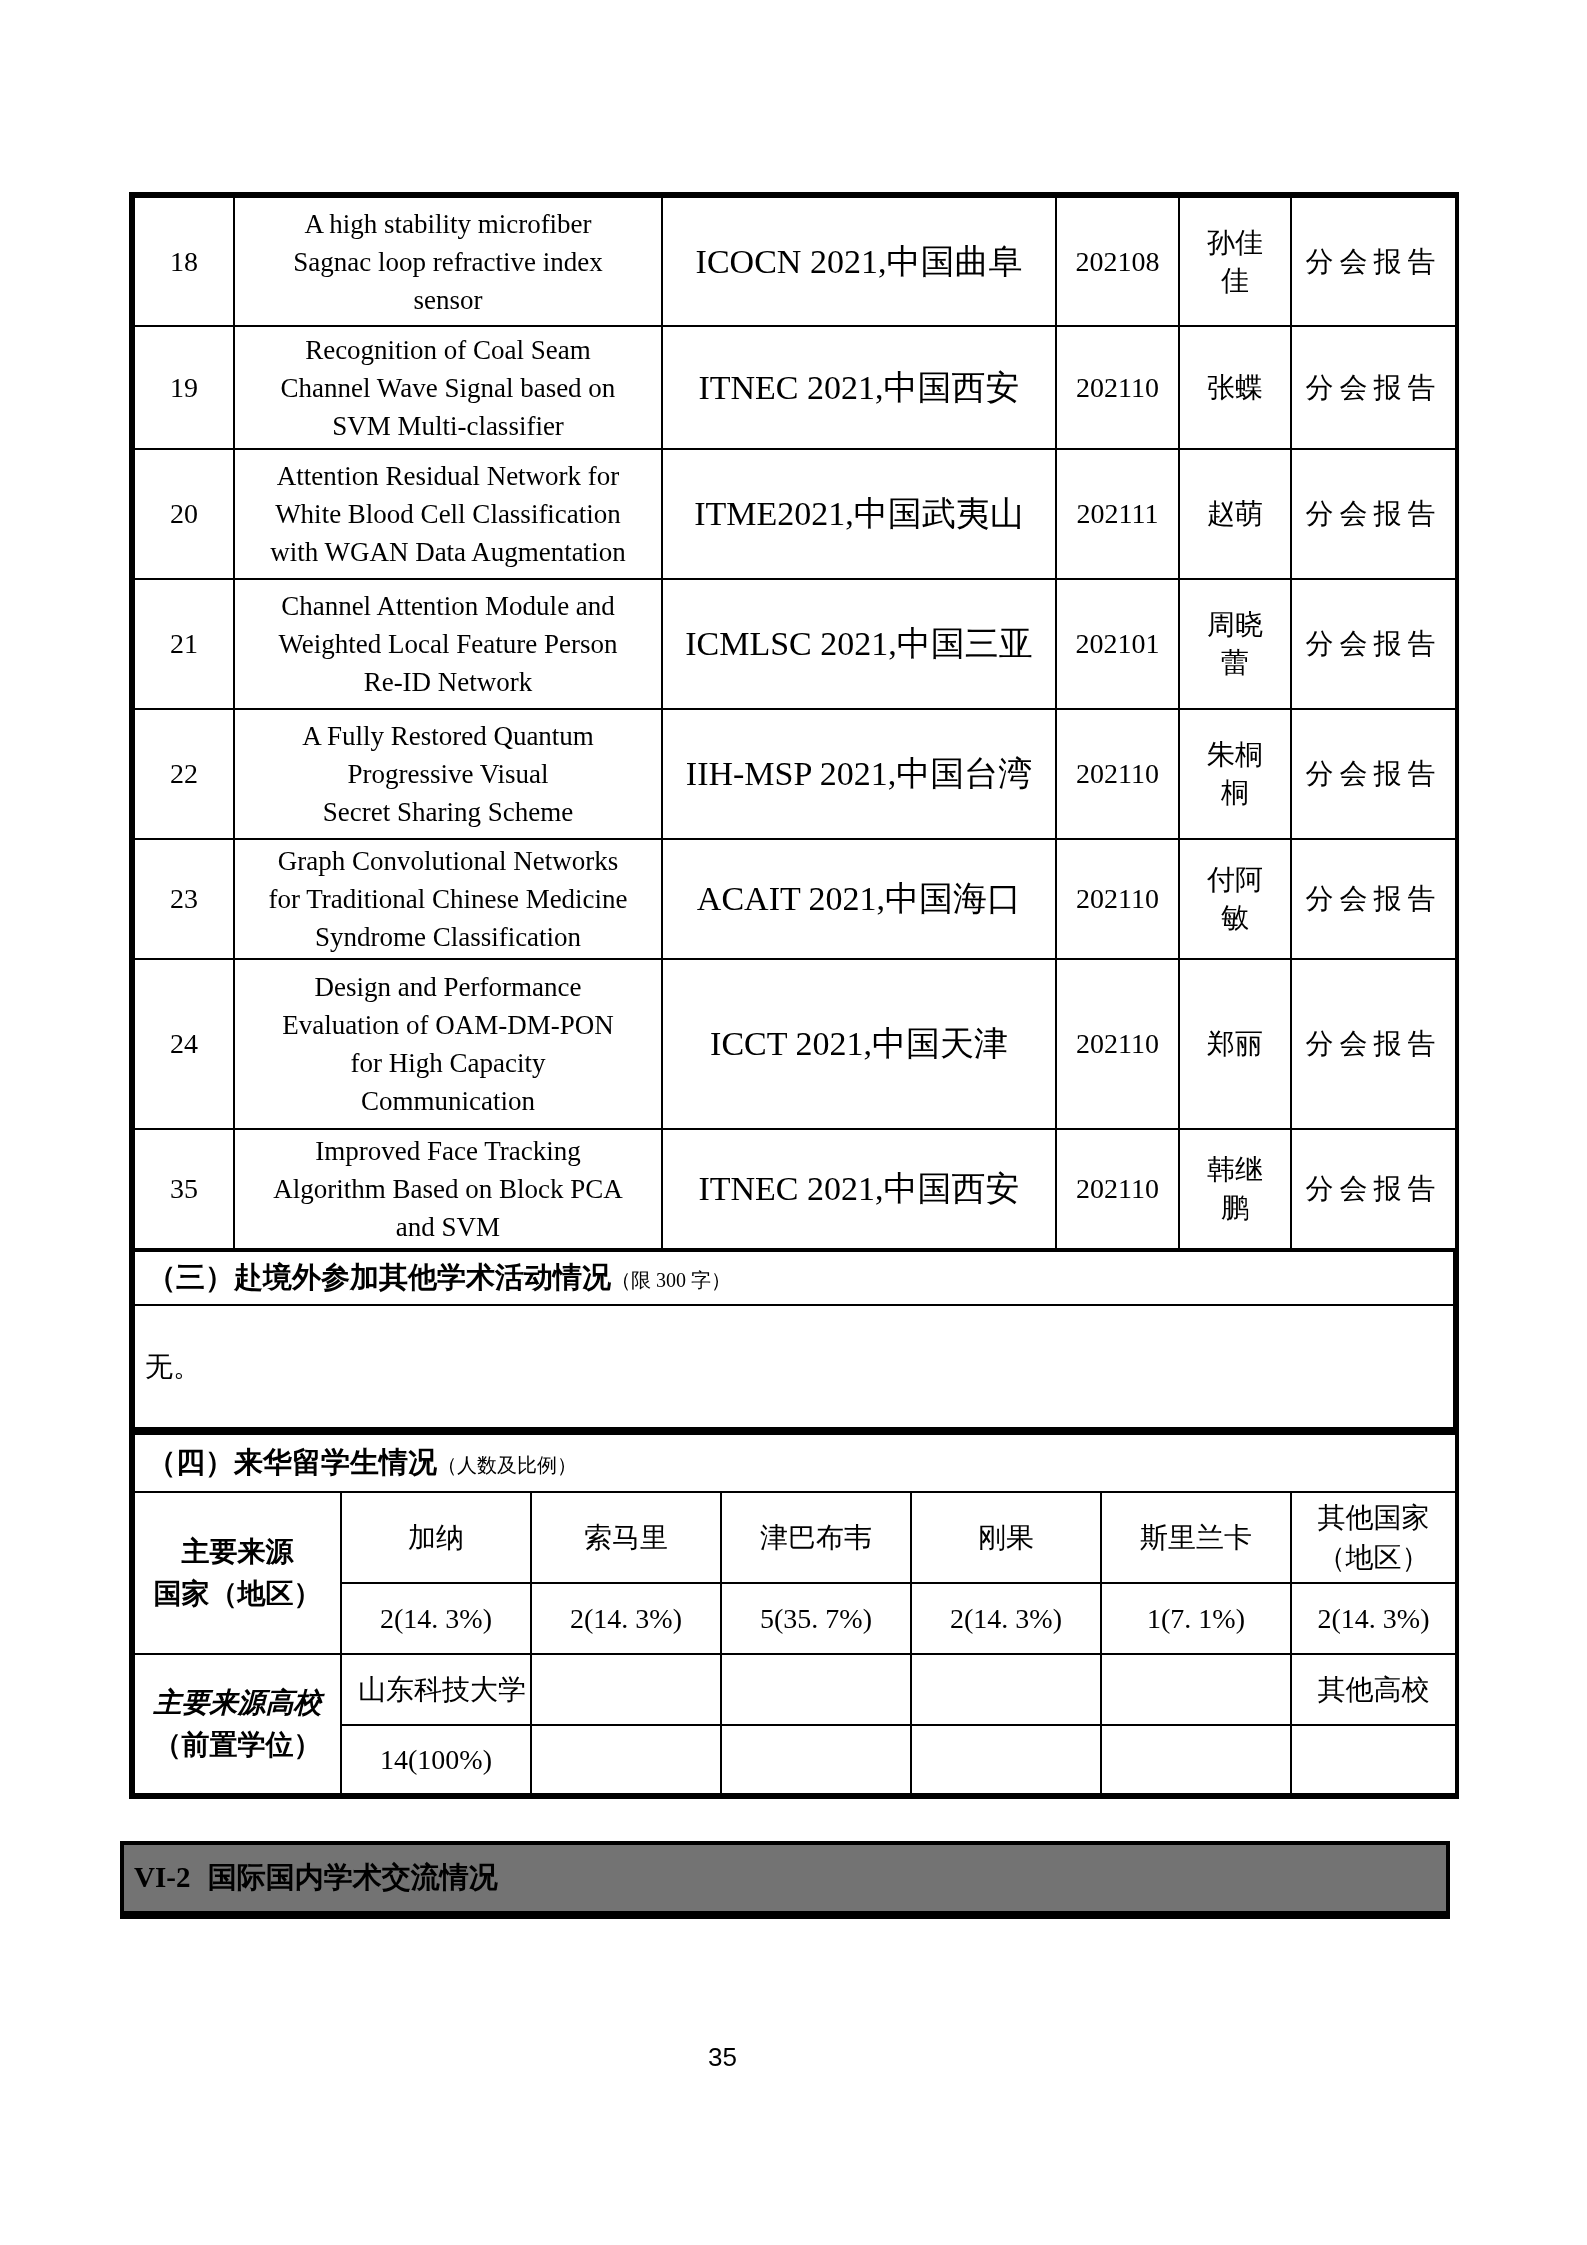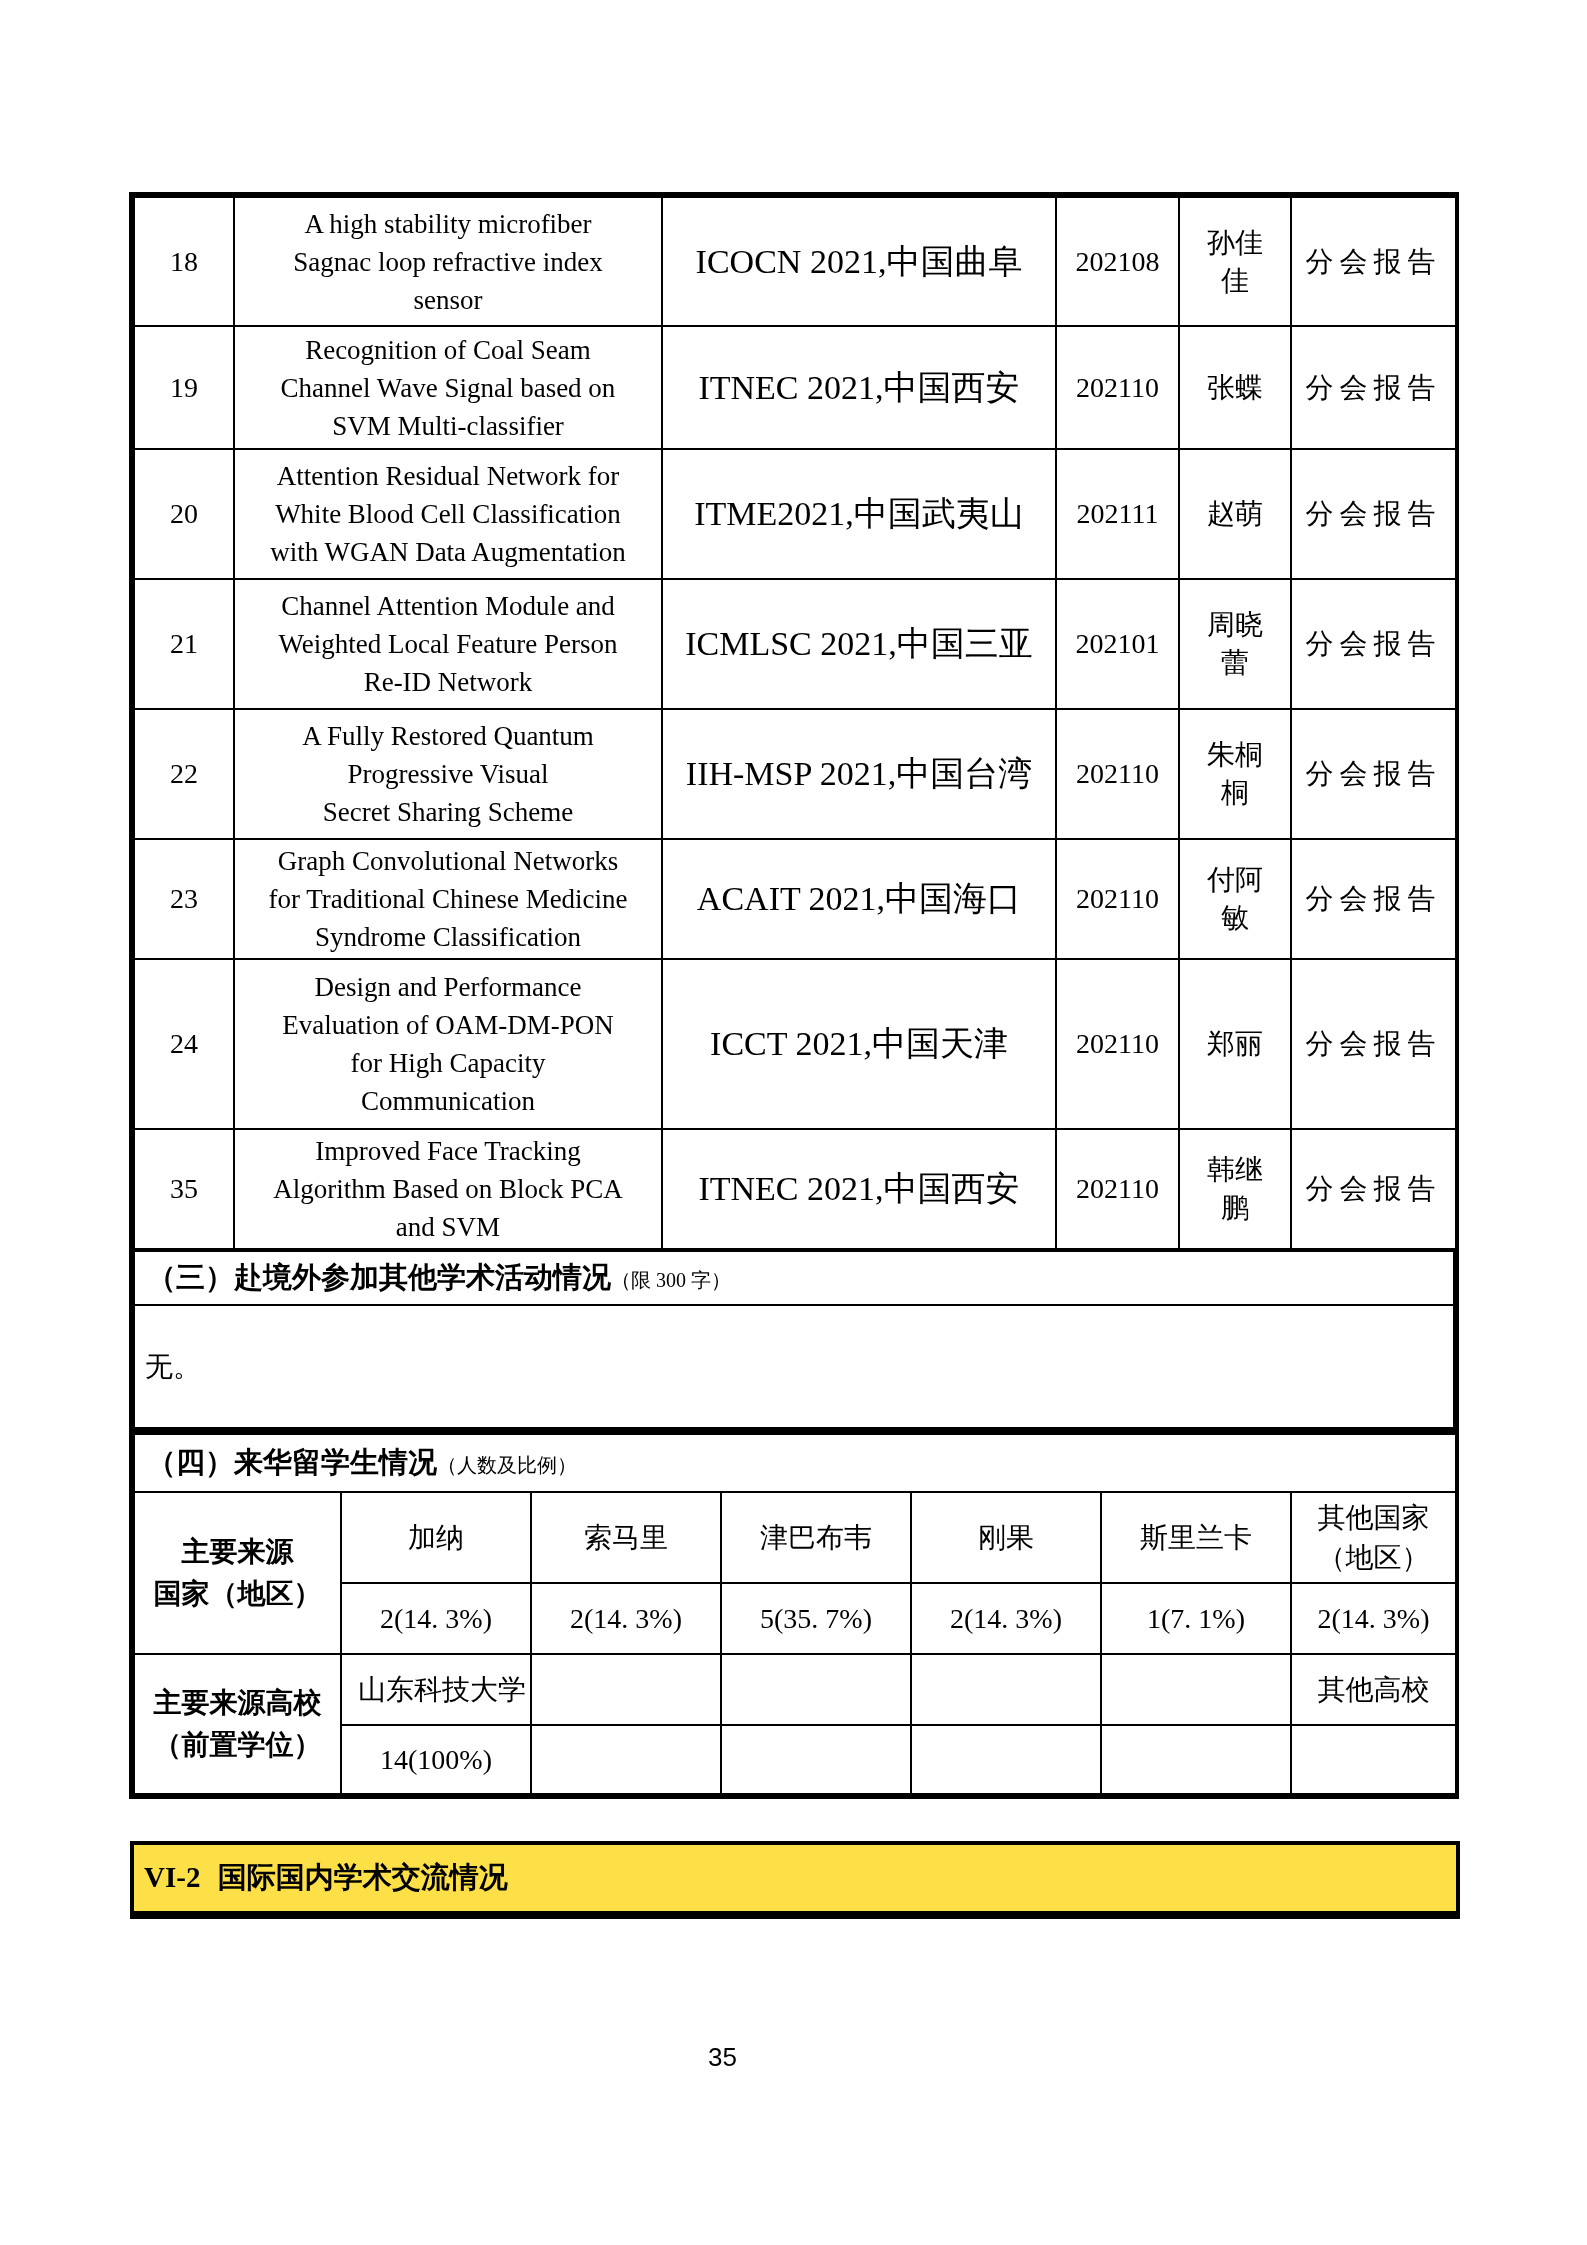--- a/index.html
+++ b/index.html
@@ -47,7 +47,7 @@
   
   .students .label-cell{font-weight:bold;line-height:42px;}
   .students .label-note{font-weight:bold;display:block;line-height:42px;}
-  .students .label-bold{font-weight:bold;display:block;line-height:42px;}
+  .students .label-bold{font-weight:bold;display:block;line-height:42px;font-style:italic;}
   .students .country-header{height:85px;line-height:40px;}
   .students .country-value{height:65px;}
   .students .univ-row1{height:65px;}

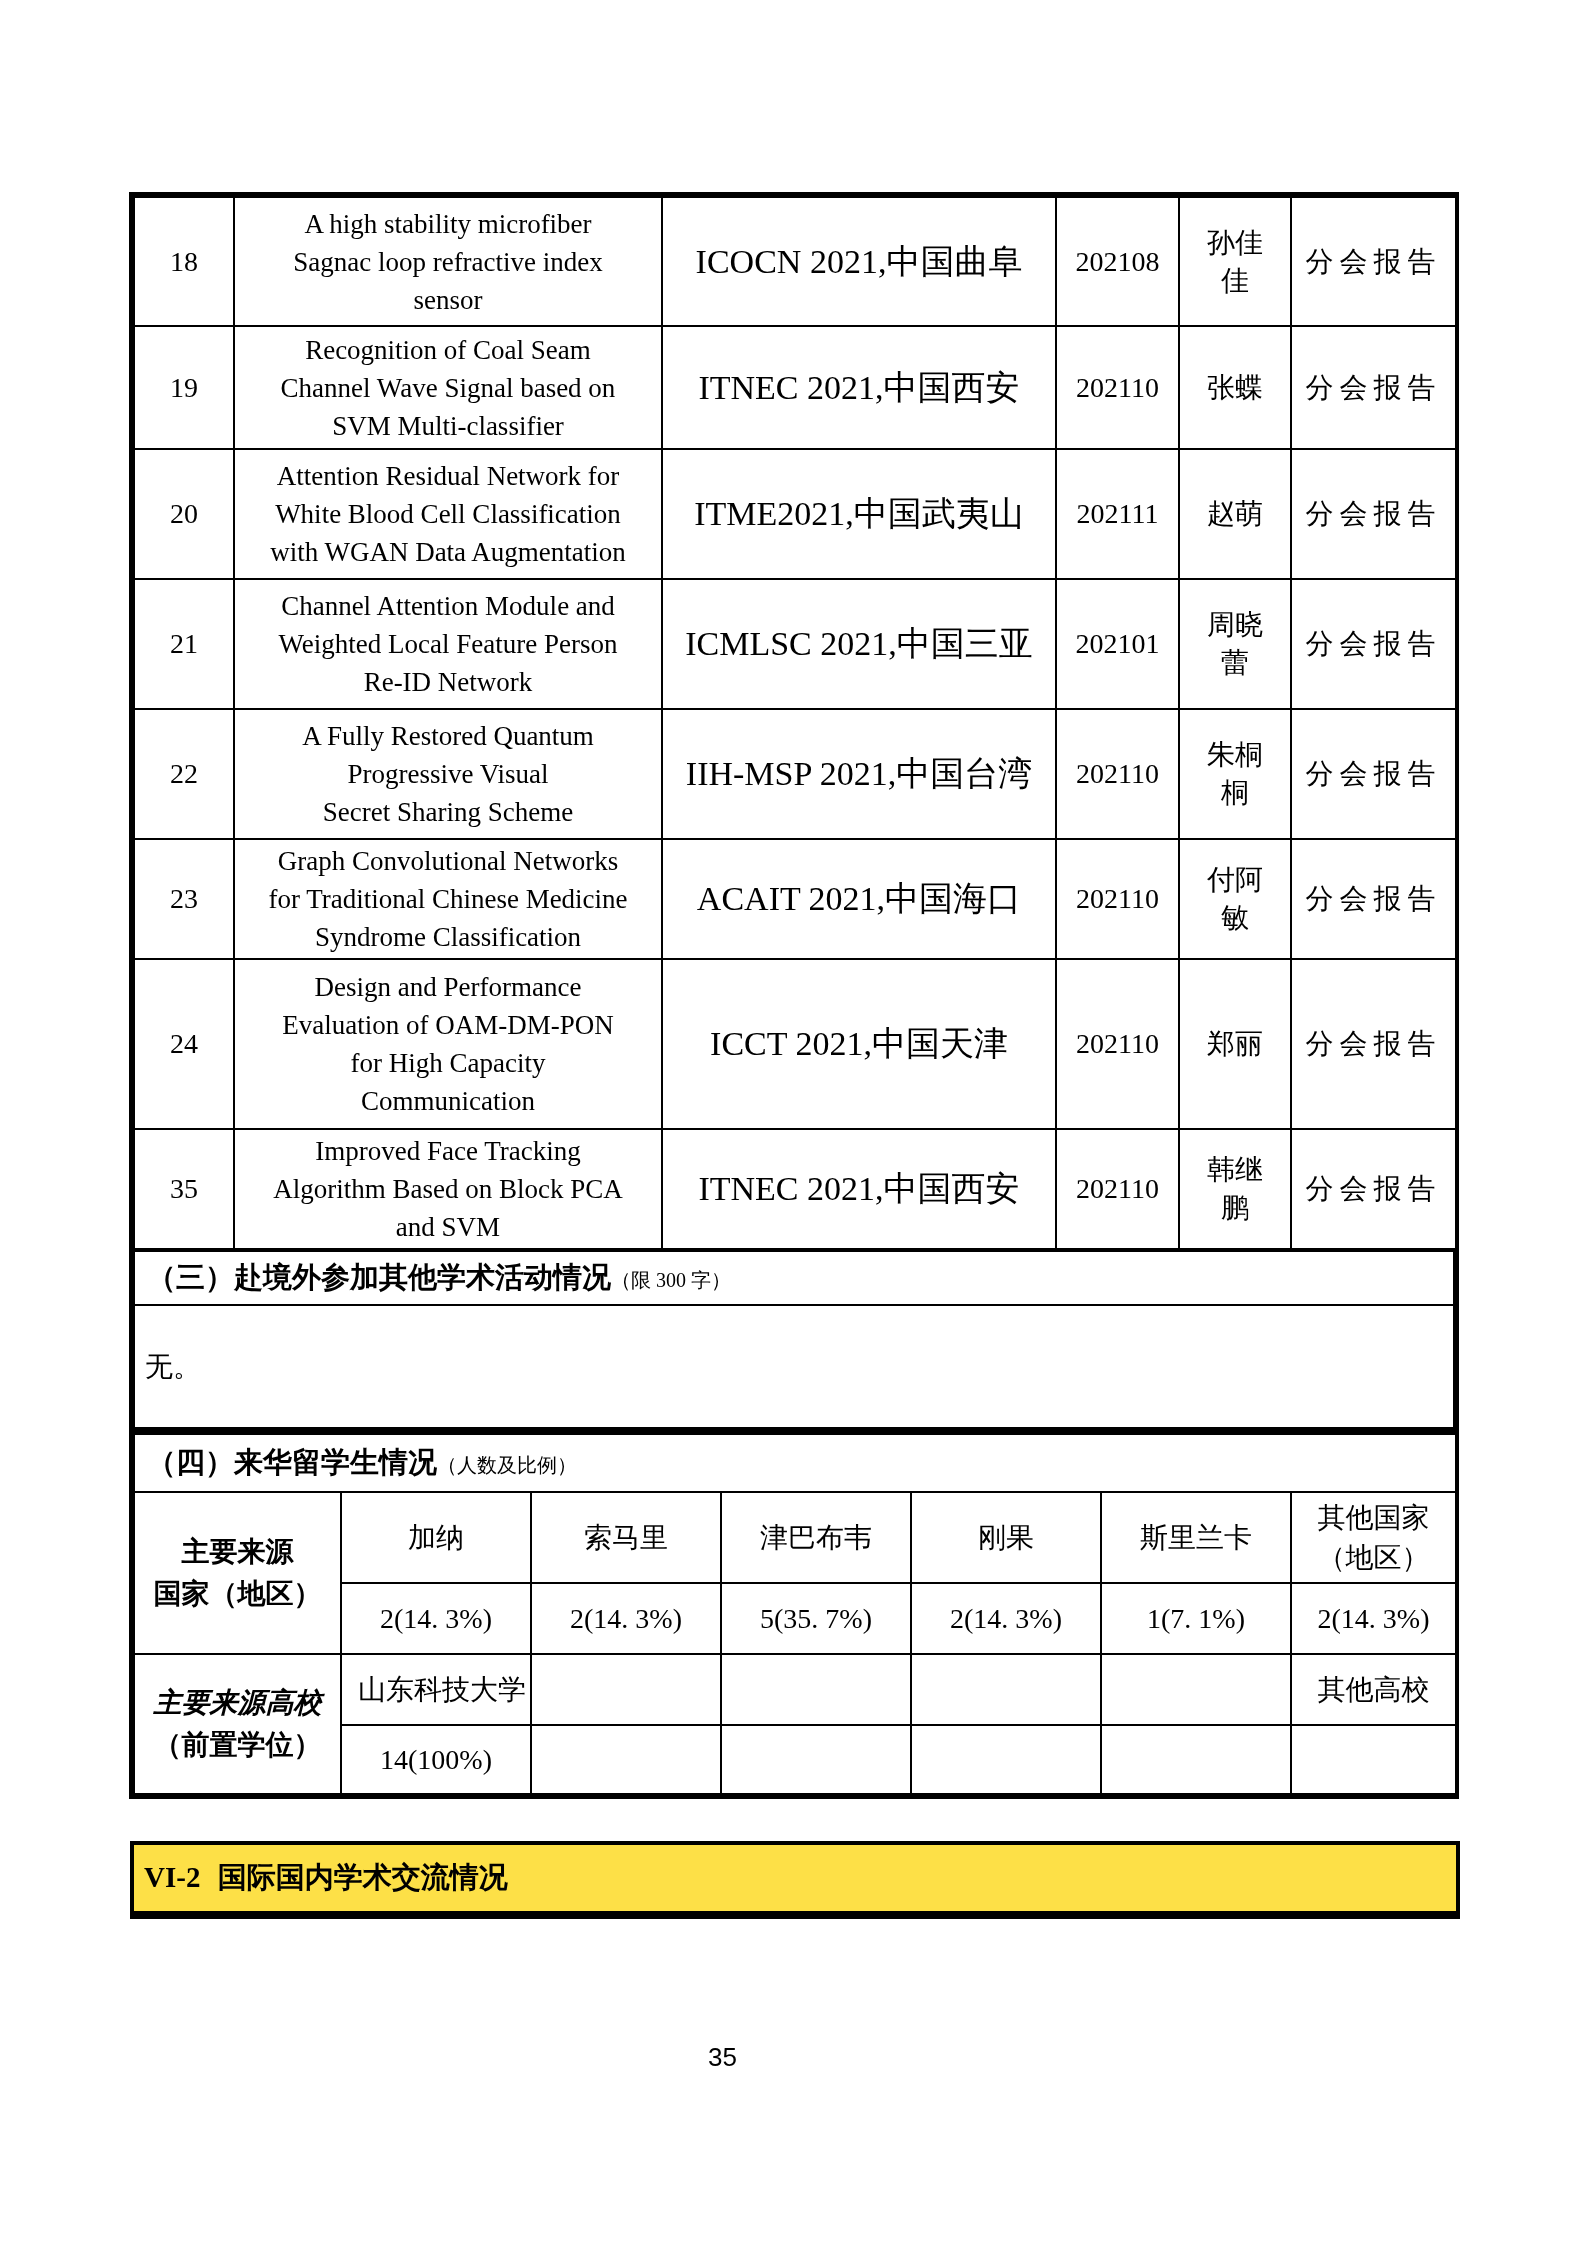--- a/index.html
+++ b/index.html
@@ -55,8 +55,8 @@
   .students .univ-name{text-align:right;padding-left:9px;}
   
   .vi2-outer{
-    position:absolute;left:130px;top:1841px;
-    width:1322px;border:4px solid #000;background:#fde047;
+    position:absolute;left:120px;top:1841px;
+    width:1322px;border:4px solid #000;background:#737373;
   }
   .vi2-title{
     height:66px;display:flex;align-items:center;

